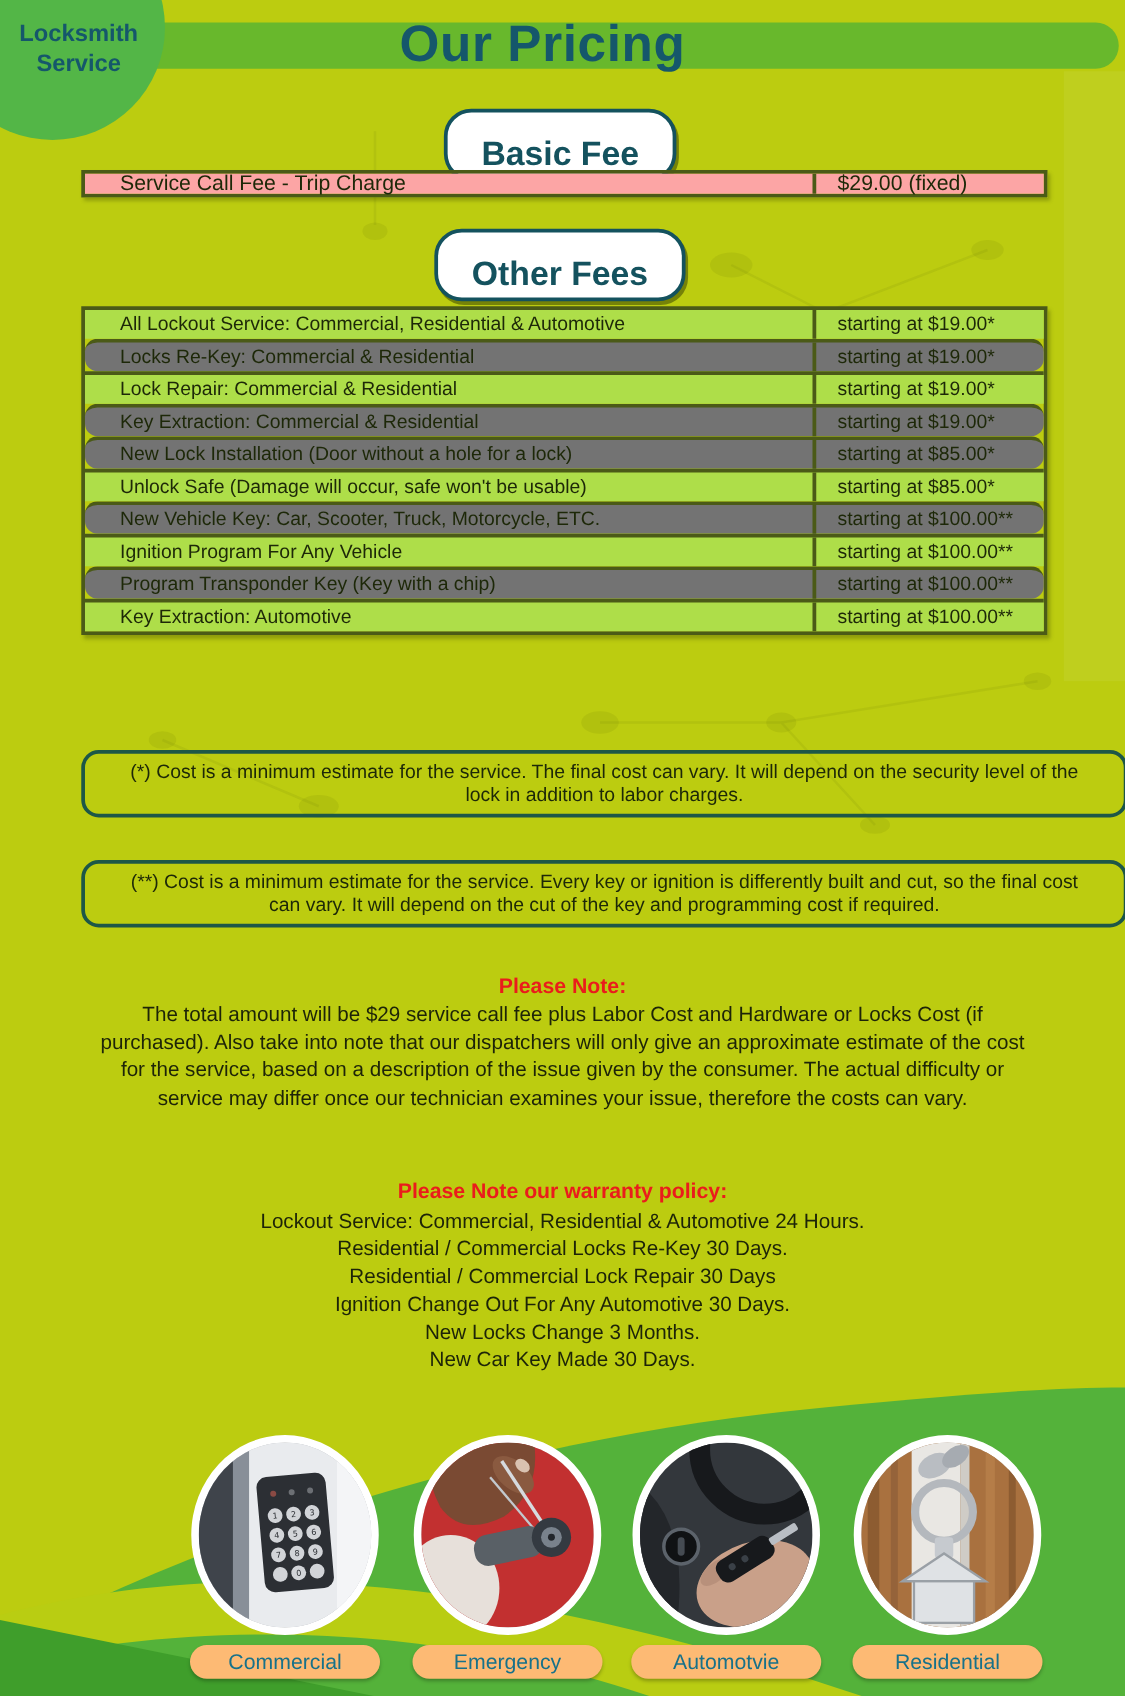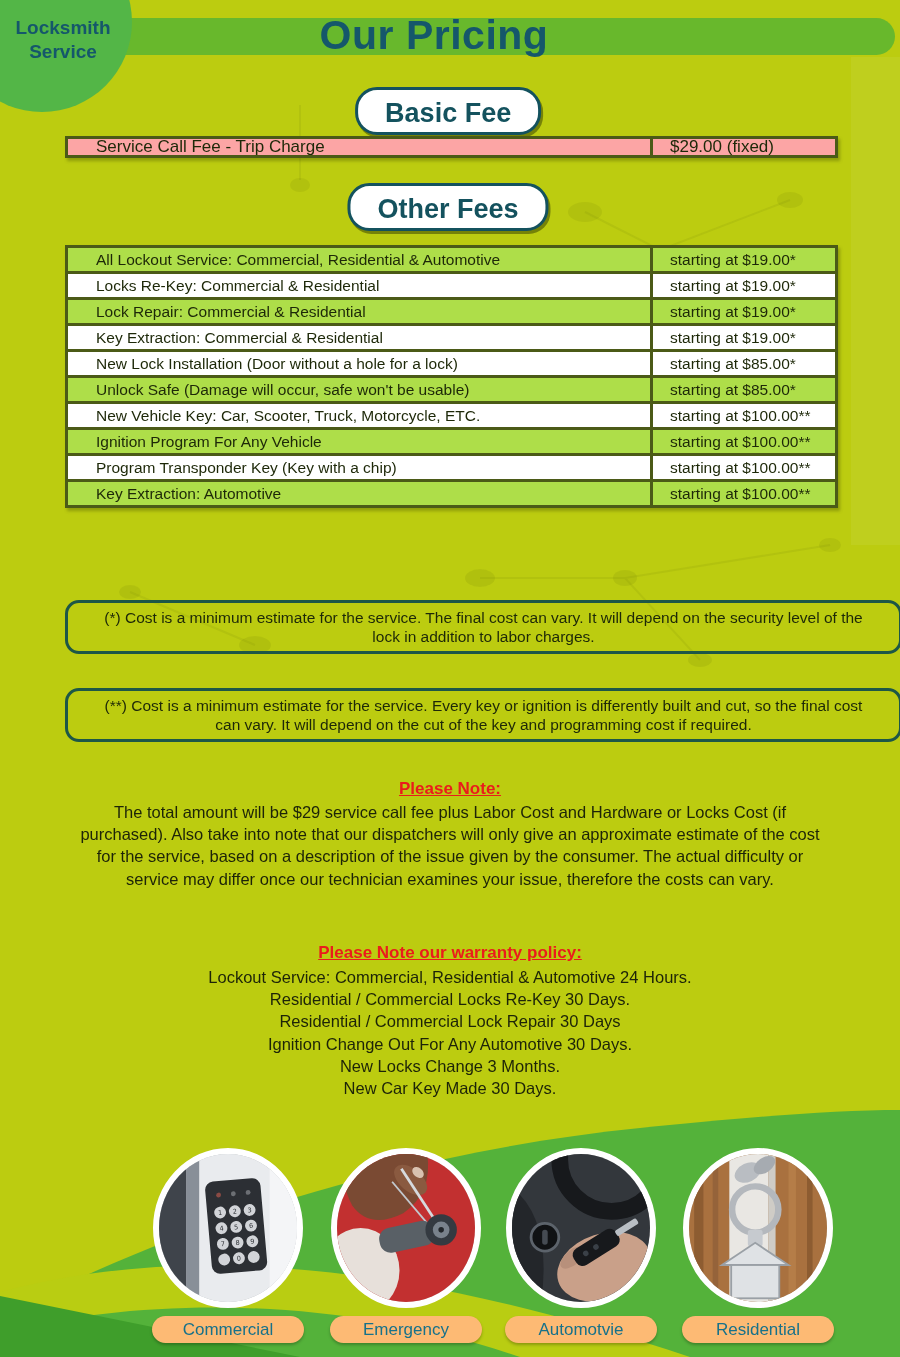--- a/index.html
+++ b/index.html
@@ -22,7 +22,7 @@
   
   .pill-heading{position:absolute;left:50%;transform:translateX(-51%);background:#fff;
         border:3px solid #14525e;border-radius:22px;color:#14525e;font-weight:bold;
-        font-size:27px;line-height:32px;padding:7px 27px 3px;
+        font-size:27px;line-height:32px;padding:17px 27px 3px;
         box-shadow:2px 3px 0 rgba(45,55,0,.5);white-space:nowrap;}
   .h-basic{top:87px;}
   .h-other{top:183px;}

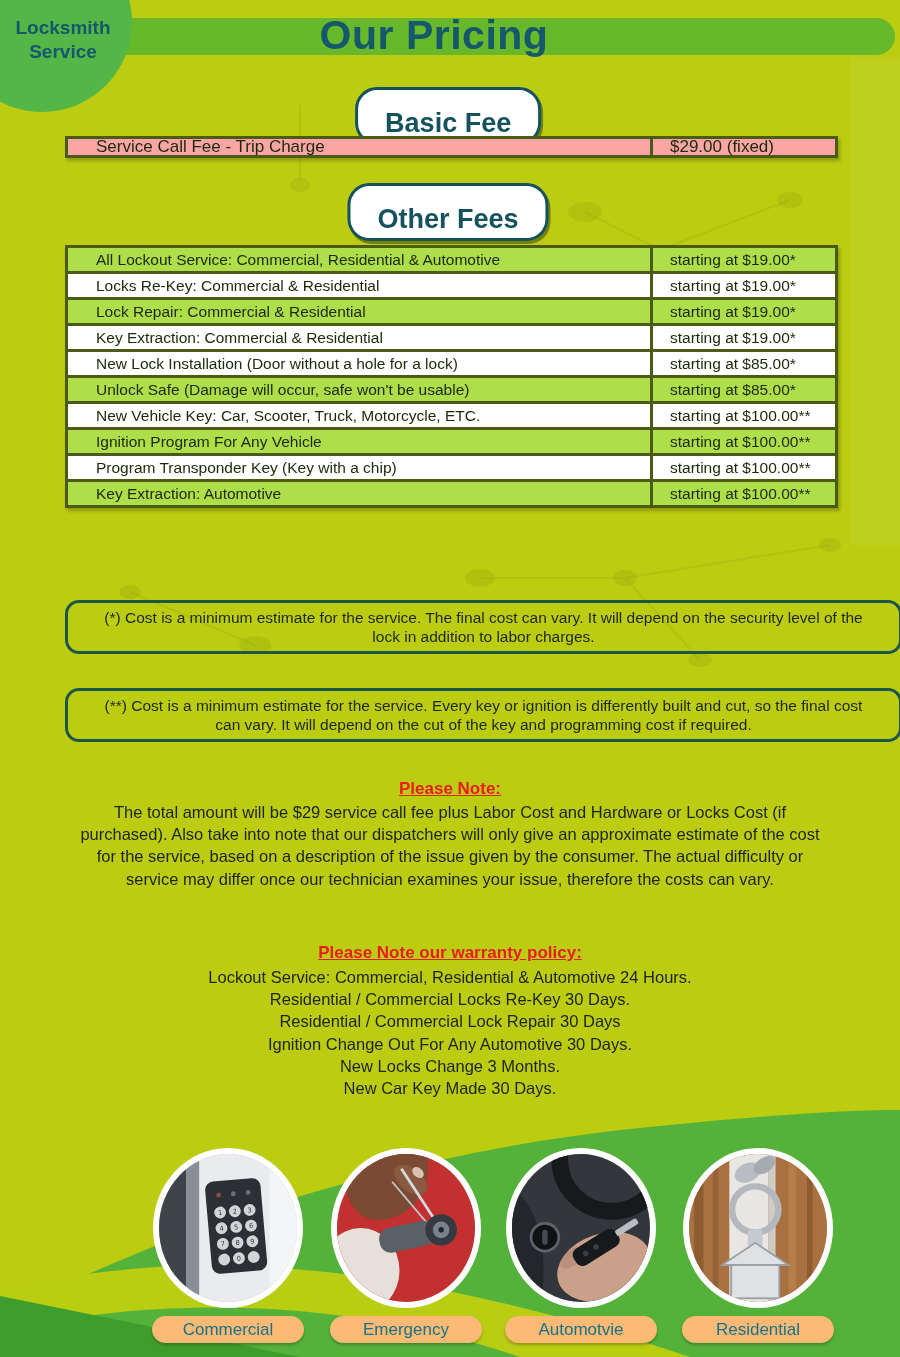--- a/index.html
+++ b/index.html
@@ -37,7 +37,7 @@
   .other-table .fee-row{height:23px;font-size:15.5px;}
   .other-table .fee-row + .fee-row{border-top:3px solid #4b5a17;}
   .fee-row.light{background:#aede49;}
-  .fee-row.dark{background:#ffffff;}
+  .fee-row.dark{background:#737373;border-radius:10px;}
   .cell-service{flex:1;display:flex;align-items:center;padding-left:28px;color:#1d2808;}
   .cell-price{width:165px;border-left:3px solid #4b5a17;display:flex;align-items:center;
         padding-left:17px;color:#1d2808;}

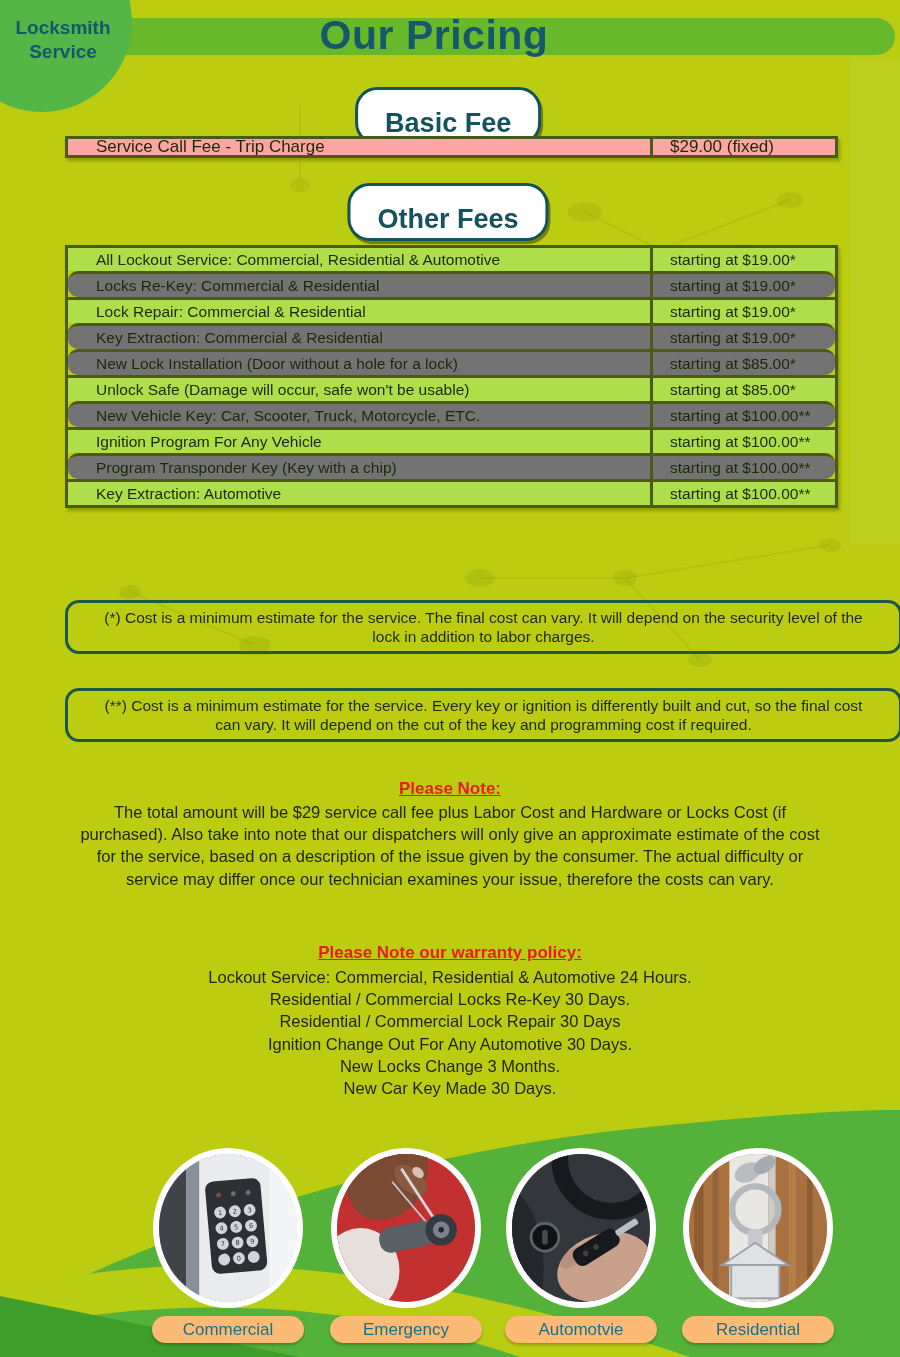--- a/index.html
+++ b/index.html
@@ -51,7 +51,7 @@
 
   
   .red-head{position:absolute;left:0;width:900px;text-align:center;color:#ea1c1c;
-        font-weight:bold;font-size:17px;text-decoration:underline;}
+        font-weight:bold;font-size:17px;}
   .pn-head{top:779px;}
   .wr-head{top:943px;}
   .pn-body{position:absolute;left:78px;top:801px;width:744px;text-align:center;

